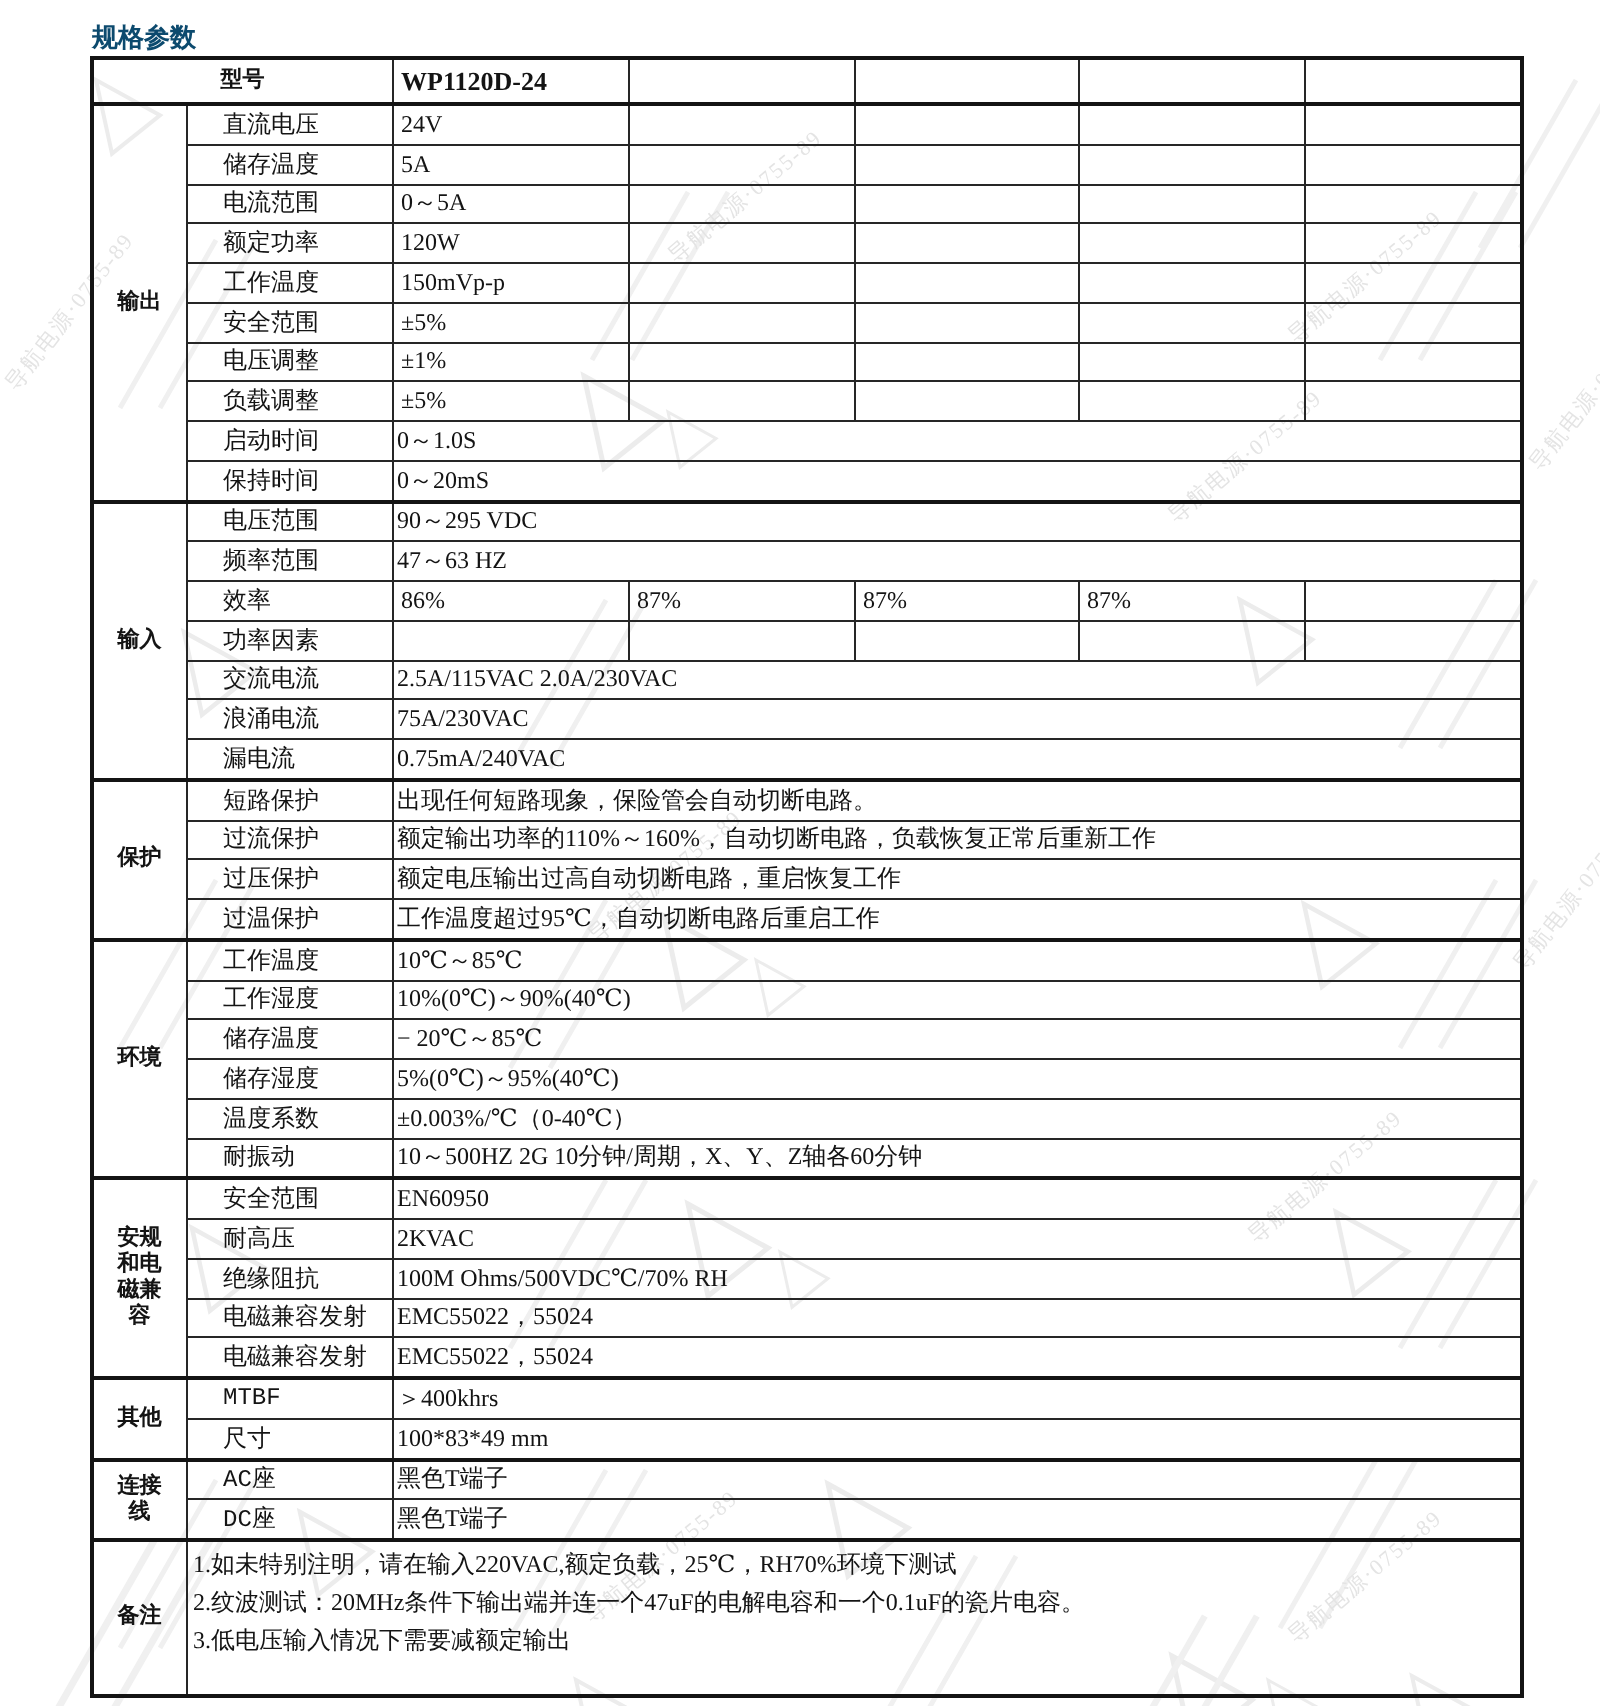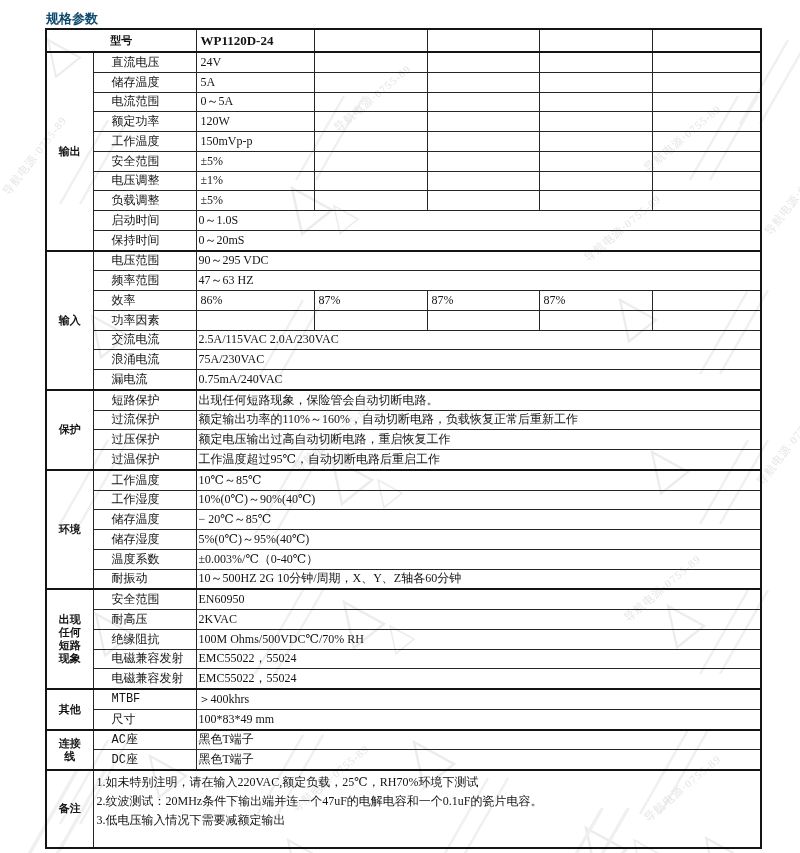--- a/index.html
+++ b/index.html
@@ -272,7 +272,7 @@
     </tr>
 
     <tr class="tb">
-      <td class="sec" rowspan="5">出现任何短路现象</td>
+      <td class="sec" rowspan="5">安规和电磁兼容</td>
       <td class="lab">安全范围</td>
       <td class="c" colspan="5">EN60950</td>
     </tr>

